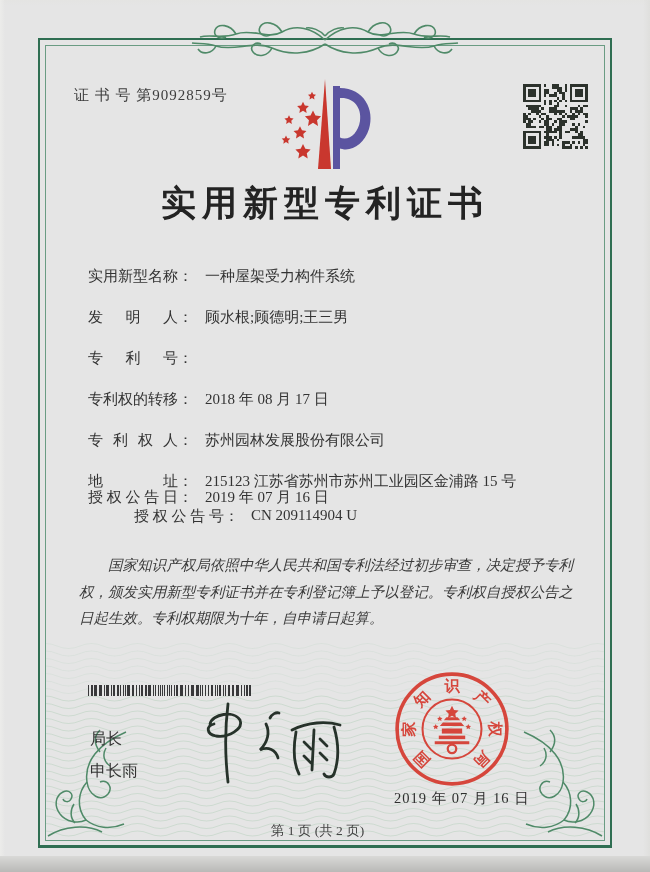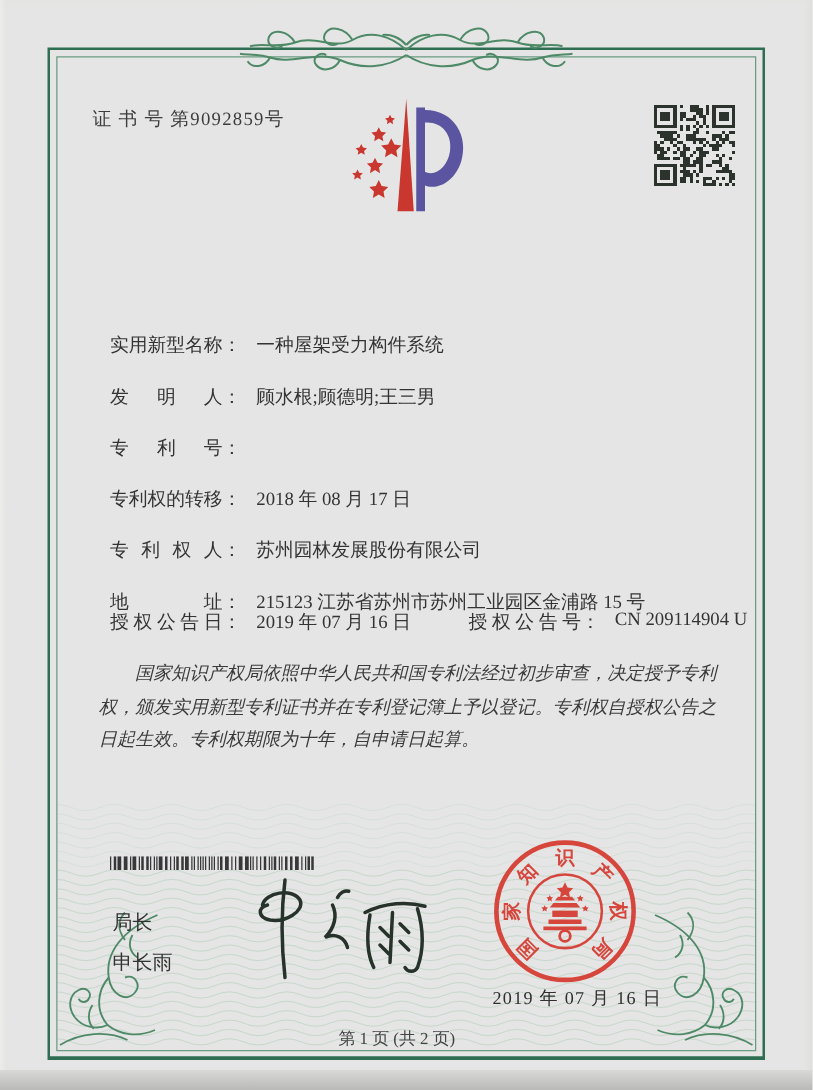--- a/index.html
+++ b/index.html
@@ -430,6 +430,7 @@
       </g>
     </svg>
 
+  <div class="title">实用新型专利证书</div>
 
   <div class="fields">
       <div class="frow">

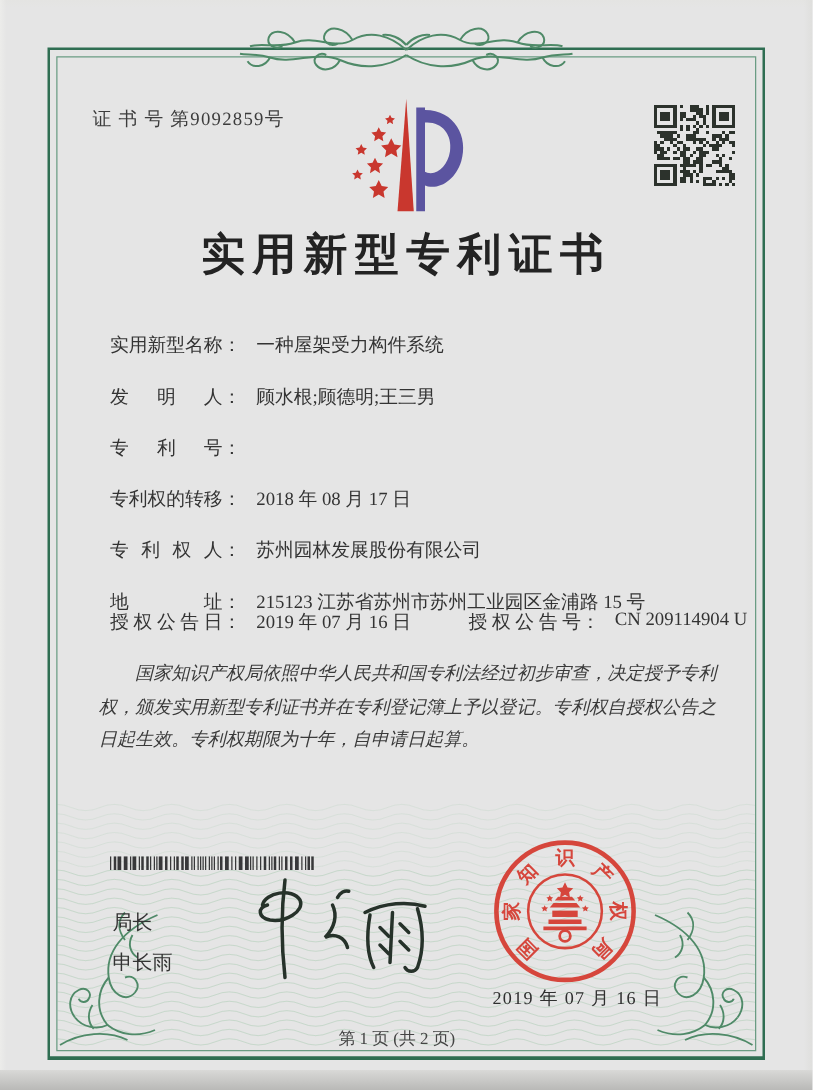--- a/index.html
+++ b/index.html
@@ -25,7 +25,7 @@
   .frow{display:flex;align-items:center;height:41px;font-size:15px;color:#333;white-space:nowrap;}
   .flabel{display:inline-block;width:90px;text-align:justify;text-align-last:justify;}
   .fcolon{margin-right:12px;}
-  .grantrow{position:absolute;left:88px;top:488px;display:flex;font-size:15px;color:#333;white-space:nowrap;}
+  .grantrow{position:absolute;left:88px;top:488px;display:flex;font-size:15px;color:#333;white-space:nowrap;flex-direction:column;}
   .gpair{display:flex;}
   .g2{margin-left:46px;}
   .body-text{position:absolute;left:79px;width:494px;top:526px;font-size:14.5px;

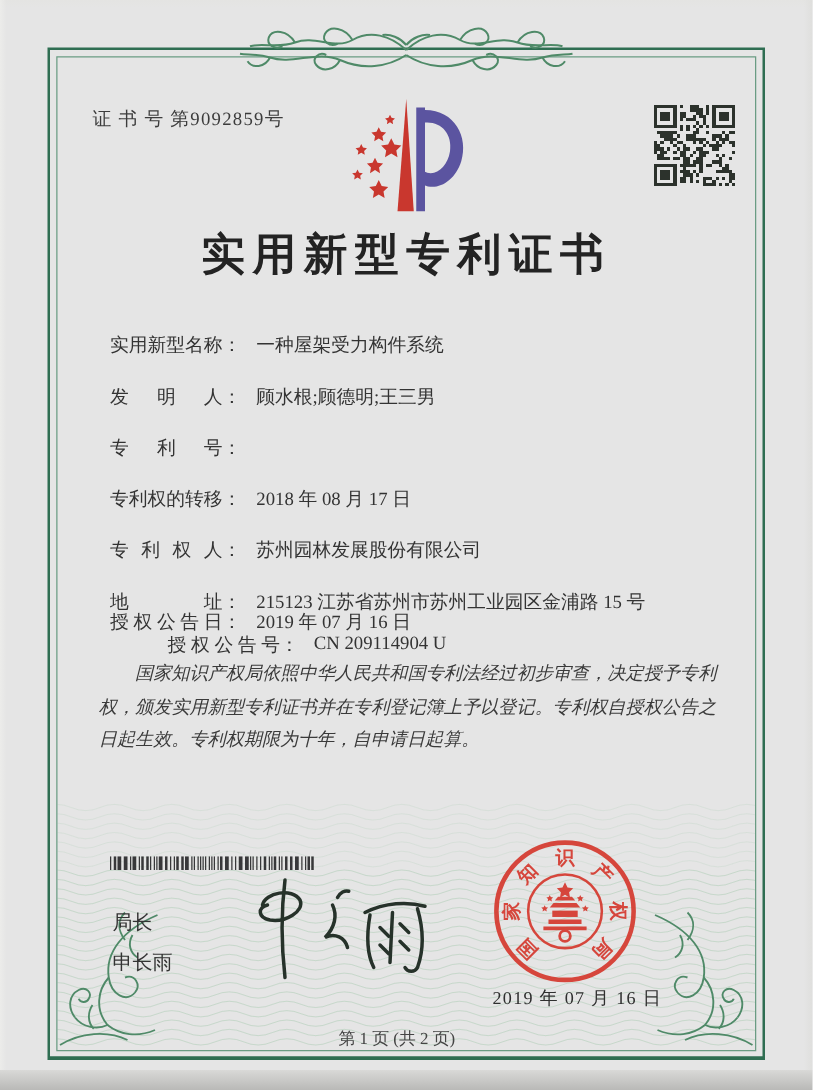--- a/index.html
+++ b/index.html
@@ -28,7 +28,7 @@
   .grantrow{position:absolute;left:88px;top:488px;display:flex;font-size:15px;color:#333;white-space:nowrap;flex-direction:column;}
   .gpair{display:flex;}
   .g2{margin-left:46px;}
-  .body-text{position:absolute;left:79px;width:494px;top:526px;font-size:14.5px;
+  .body-text{position:absolute;left:79px;width:494px;top:552px;font-size:14.5px;
     line-height:26.5px;color:#3a3a3a;text-align:justify;font-style:italic;}
   .body-text p{margin:0;text-indent:2em;}
   .signer{position:absolute;left:90px;top:723px;font-size:16px;color:#333;line-height:32px;}

